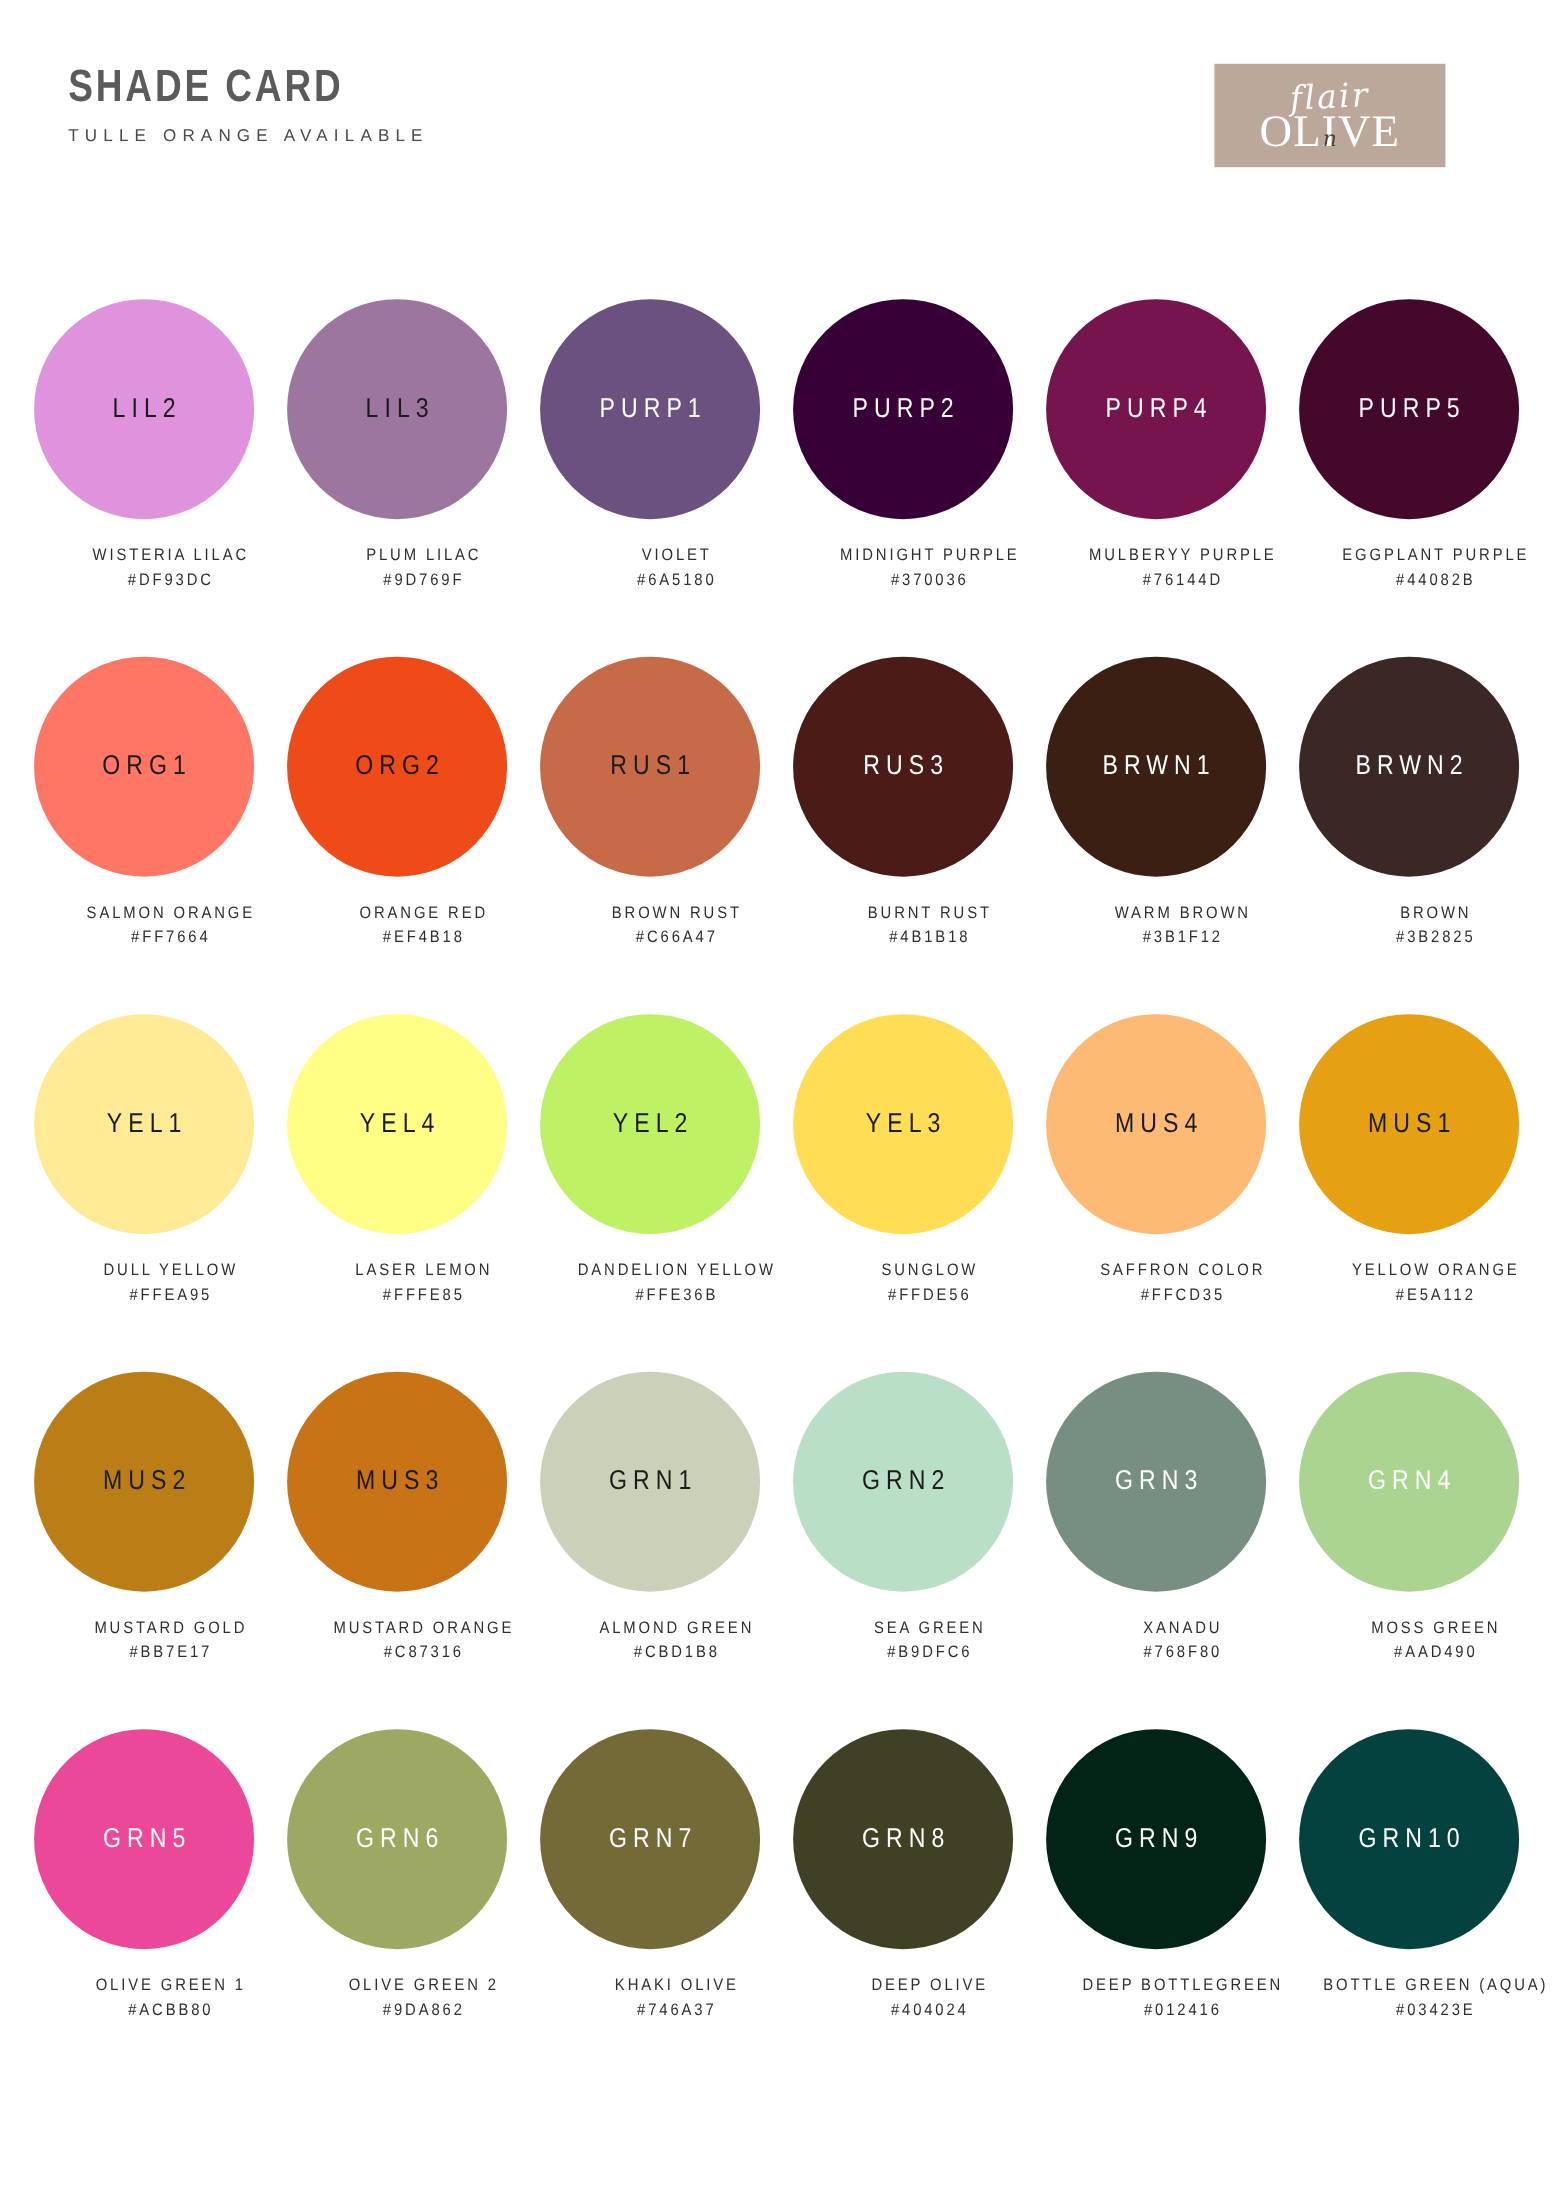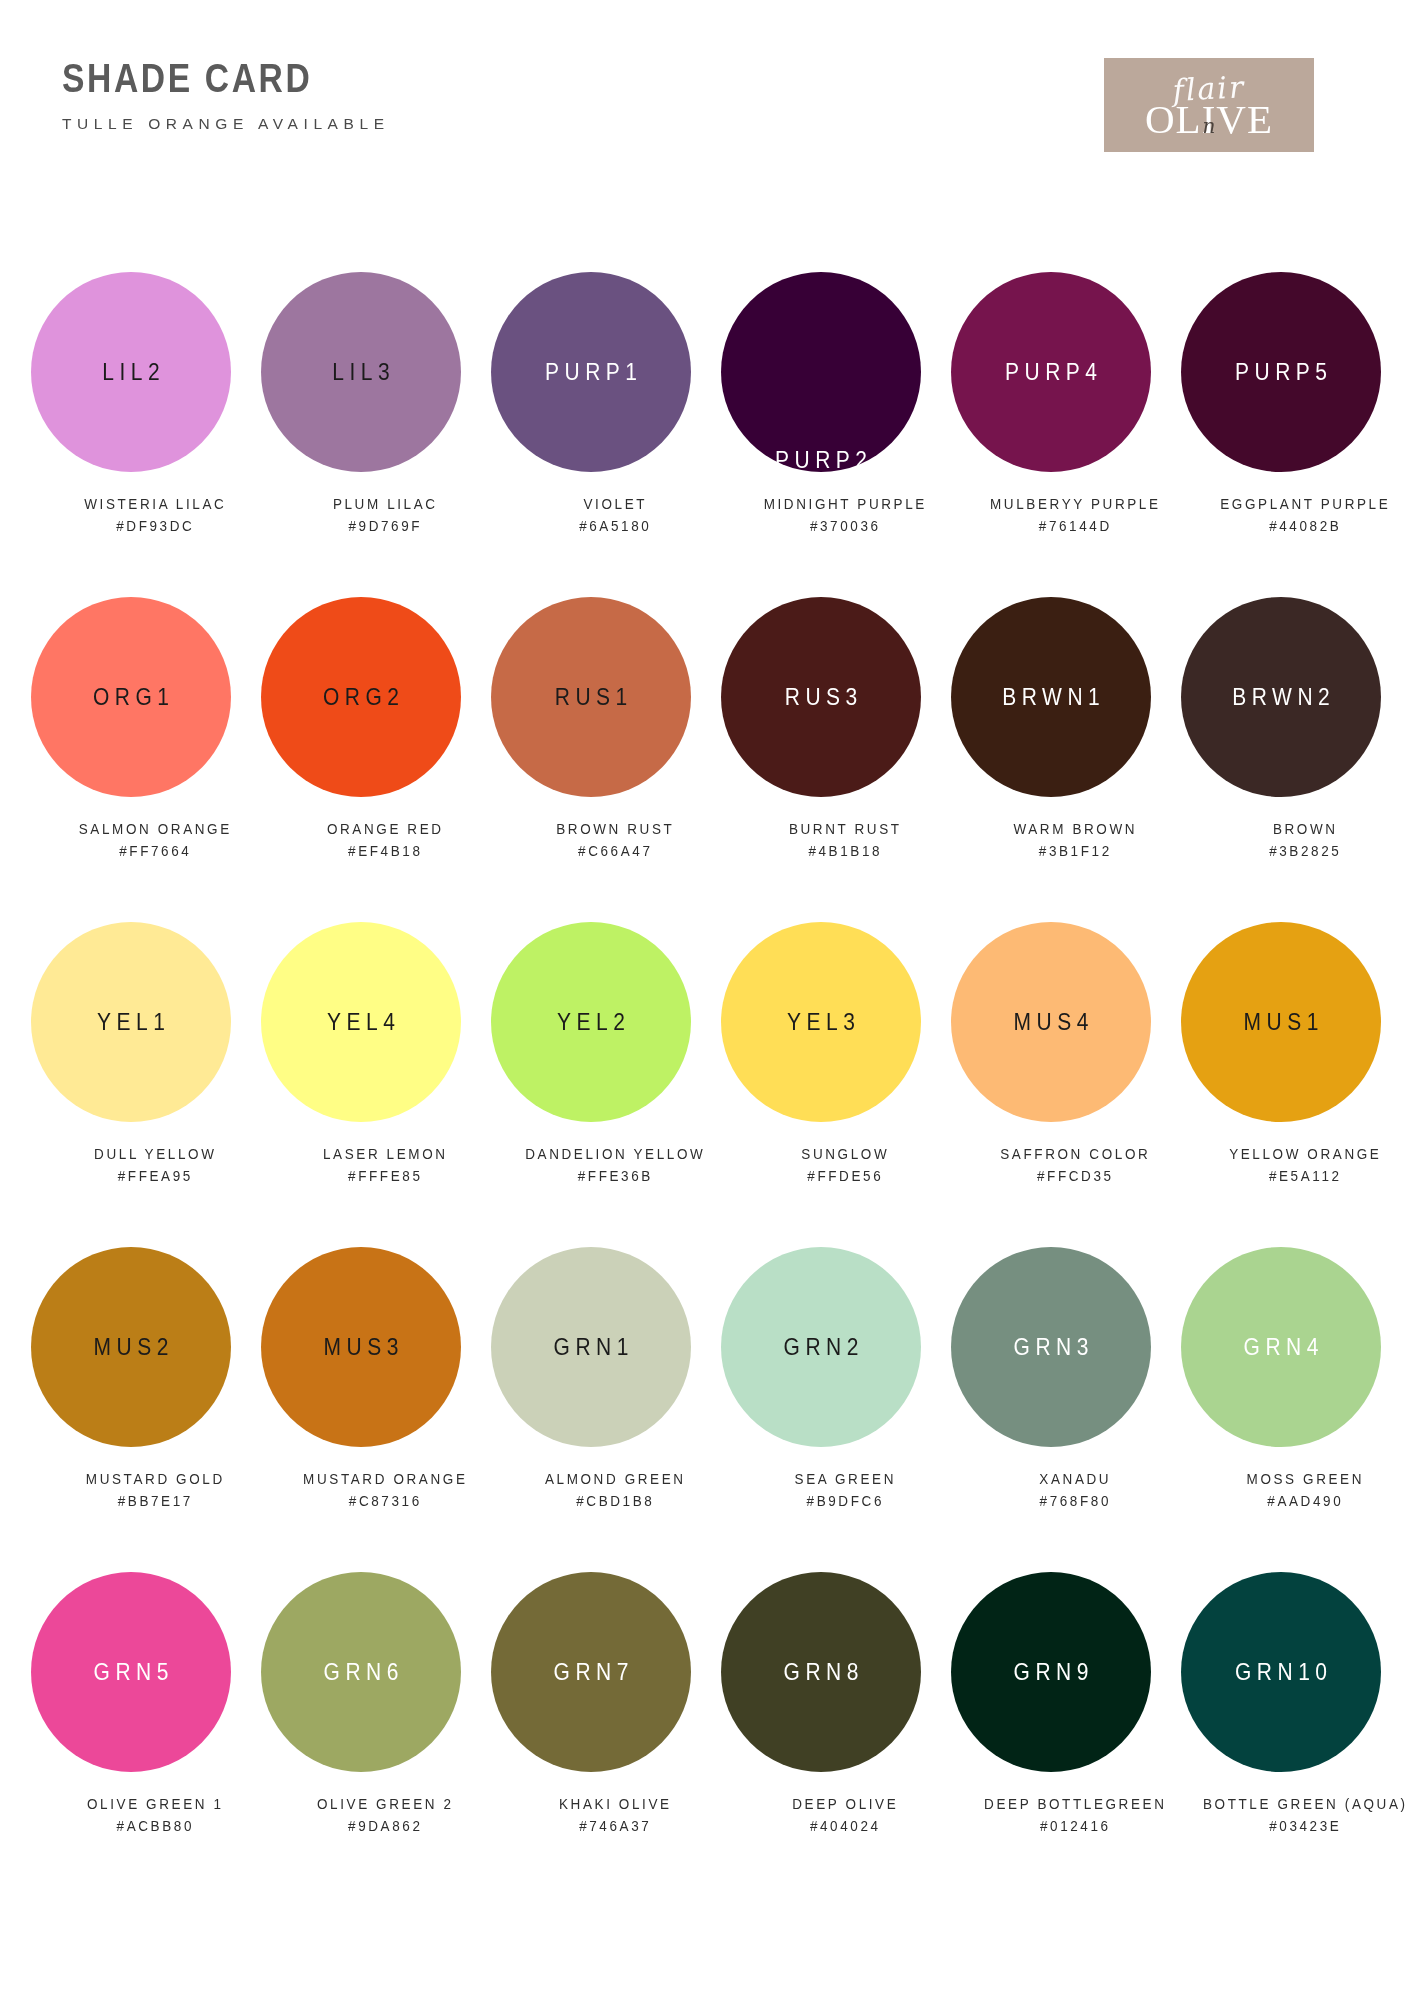--- a/index.html
+++ b/index.html
@@ -225,7 +225,7 @@
         </div>
       </div>
       <div class="swatch-cell">
-        <div class="swatch-circle" style="background: rgb(55, 0, 54); align-items: flex-end;">
+        <div class="swatch-circle" style="background: rgb(55, 0, 54);">
           <div class="swatch-code light-text">PURP2</div>
         </div>
         <div class="swatch-meta">

